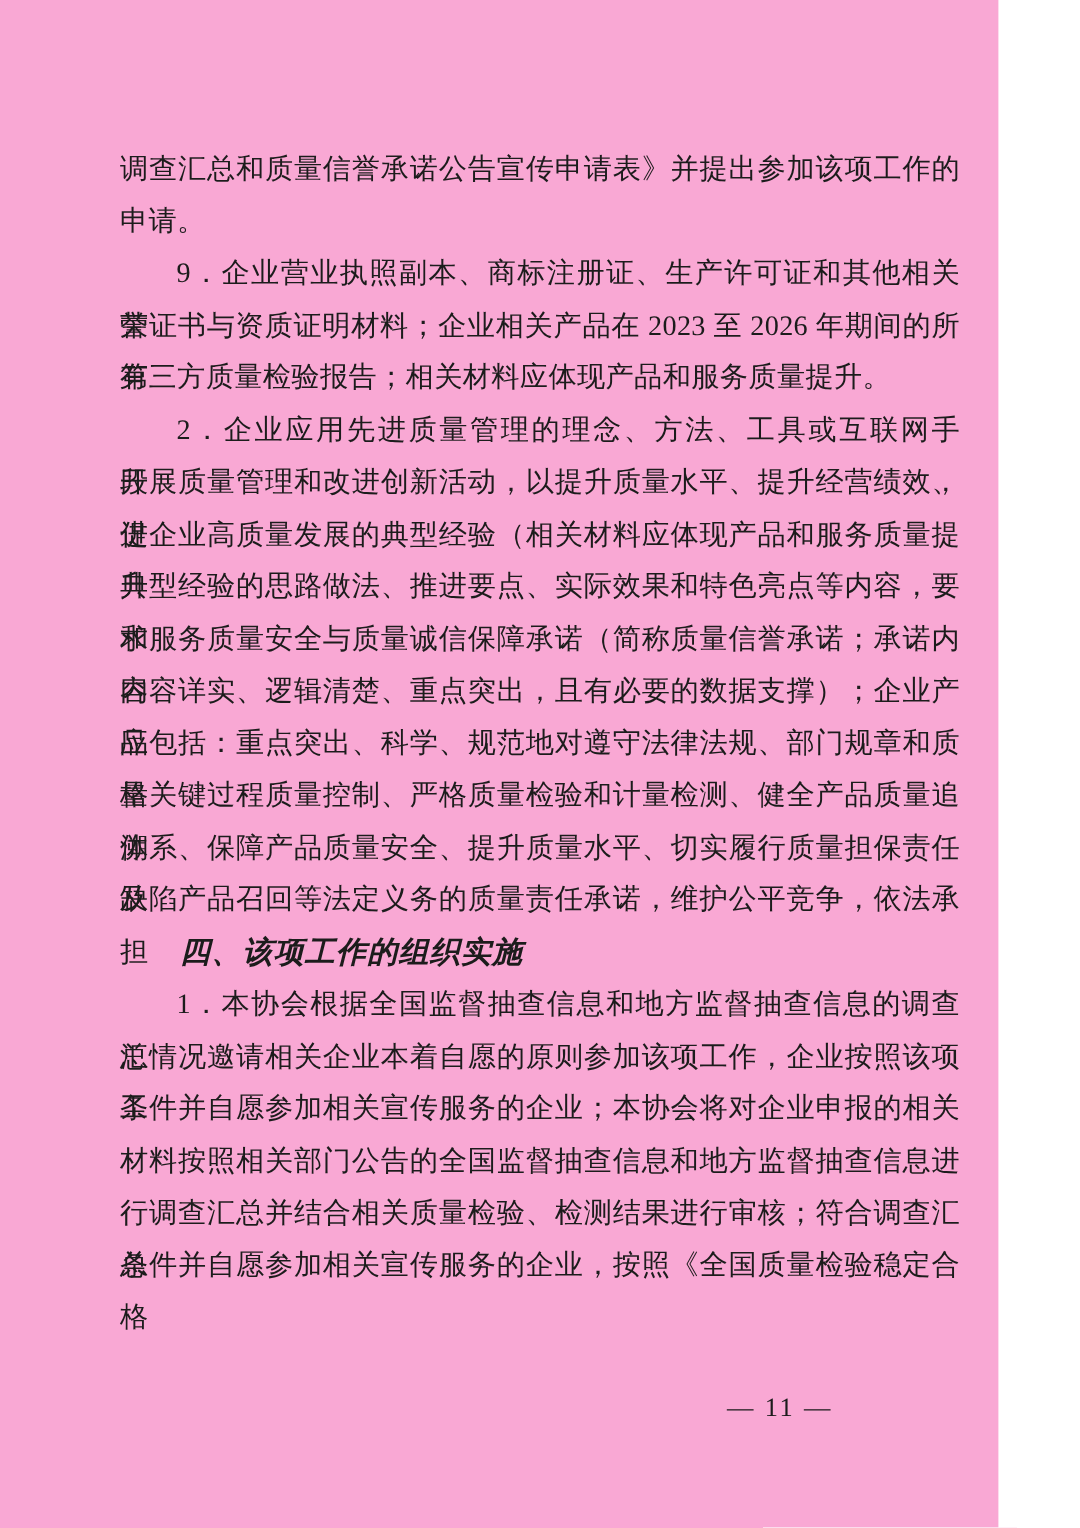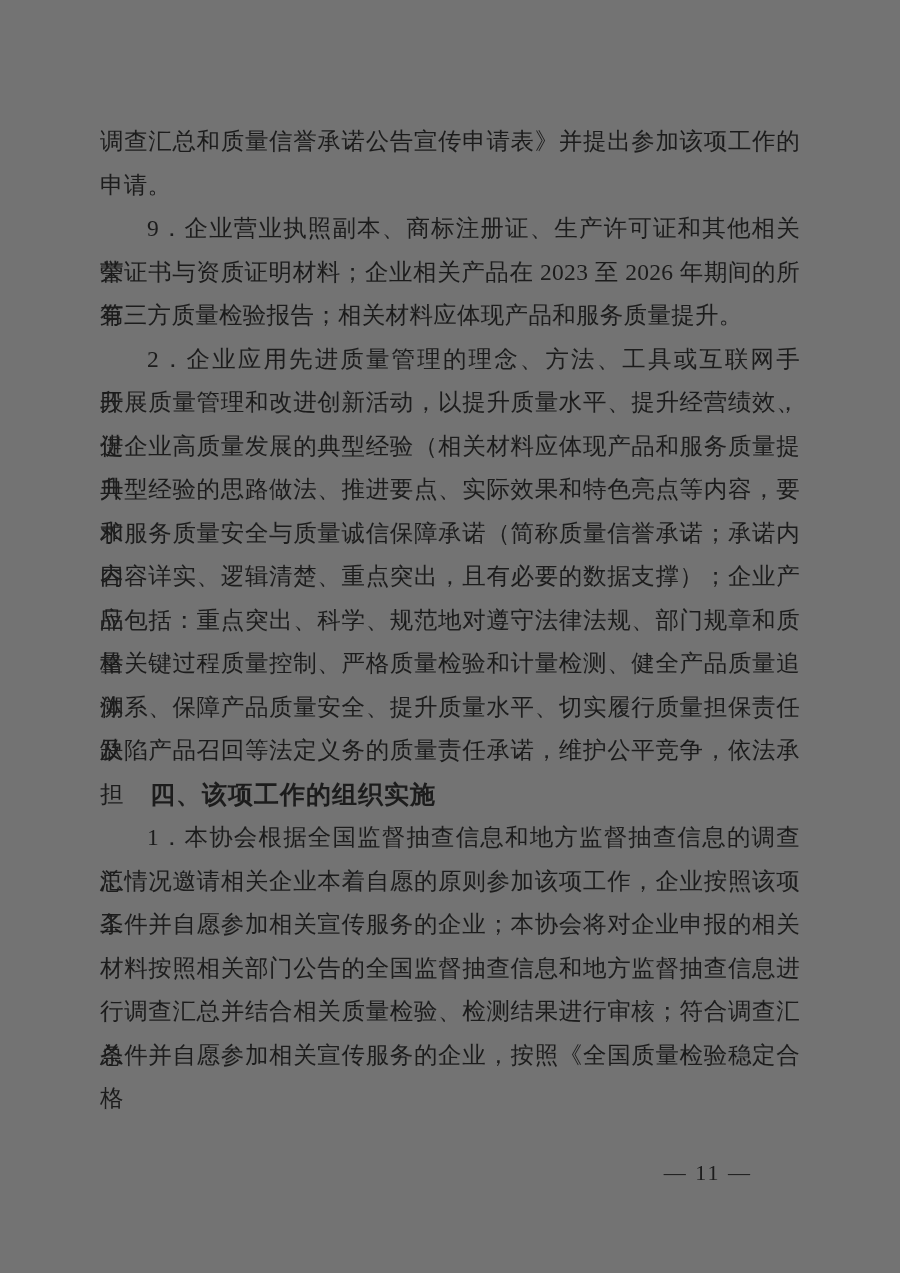--- a/index.html
+++ b/index.html
@@ -9,9 +9,9 @@
   }
   .page {
     position: relative;
-    width: 900px;
+    width: 832px;
     height: 1273px;
-    background: #737373;
+    background: #f9a8d4;
     color: #1c1c1c;
     font-family: "Liberation Serif", "DejaVu Serif", serif;
     overflow: hidden;

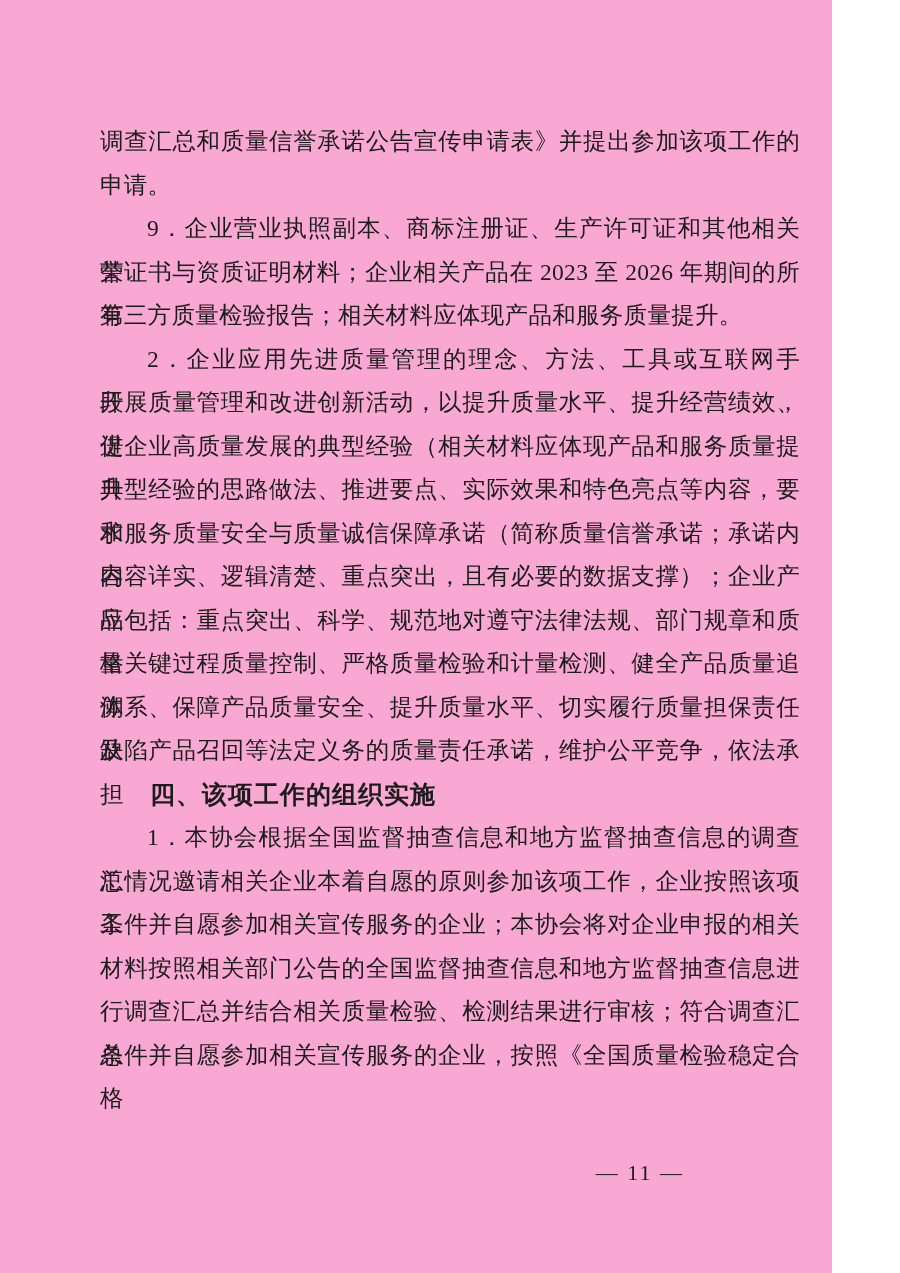--- a/index.html
+++ b/index.html
@@ -53,6 +53,7 @@
     letter-spacing: 1px;
     text-align: center;
     text-align-last: left;
+    font-style: italic;
   }
   .page-footer {
     position: absolute;

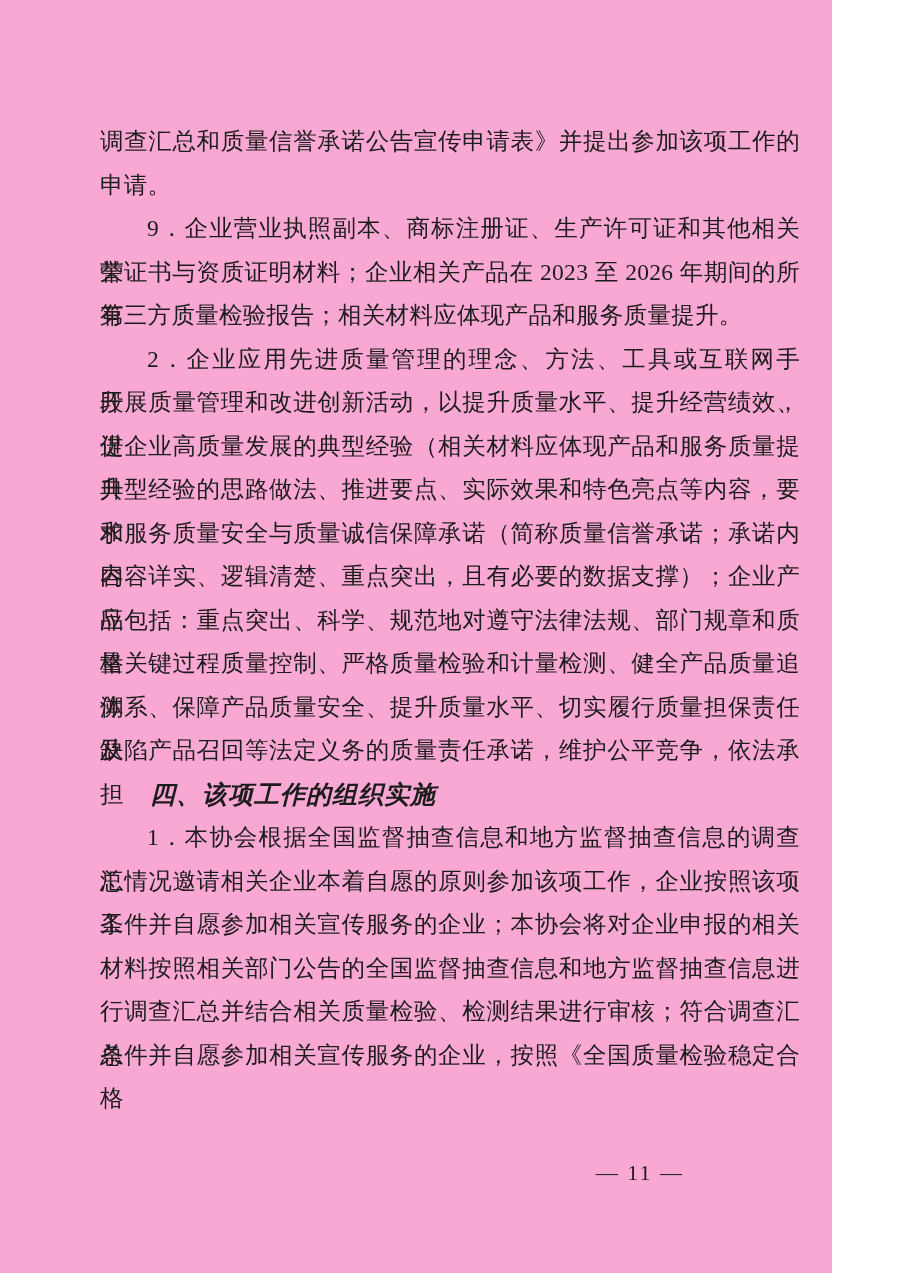--- a/index.html
+++ b/index.html
@@ -58,7 +58,7 @@
   .page-footer {
     position: absolute;
     top: 1160px;
-    right: 148px;
+    right: 138px;
     font-size: 22px;
     letter-spacing: 2px;
     color: #1c1c1c;

